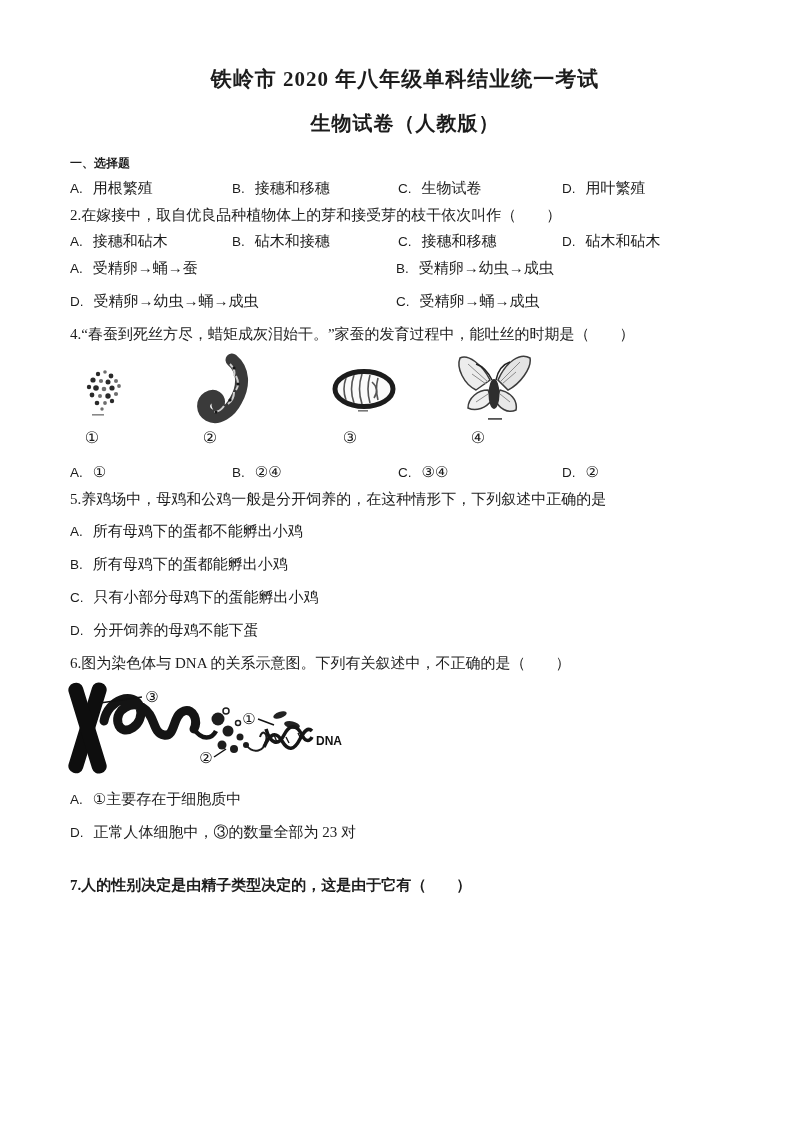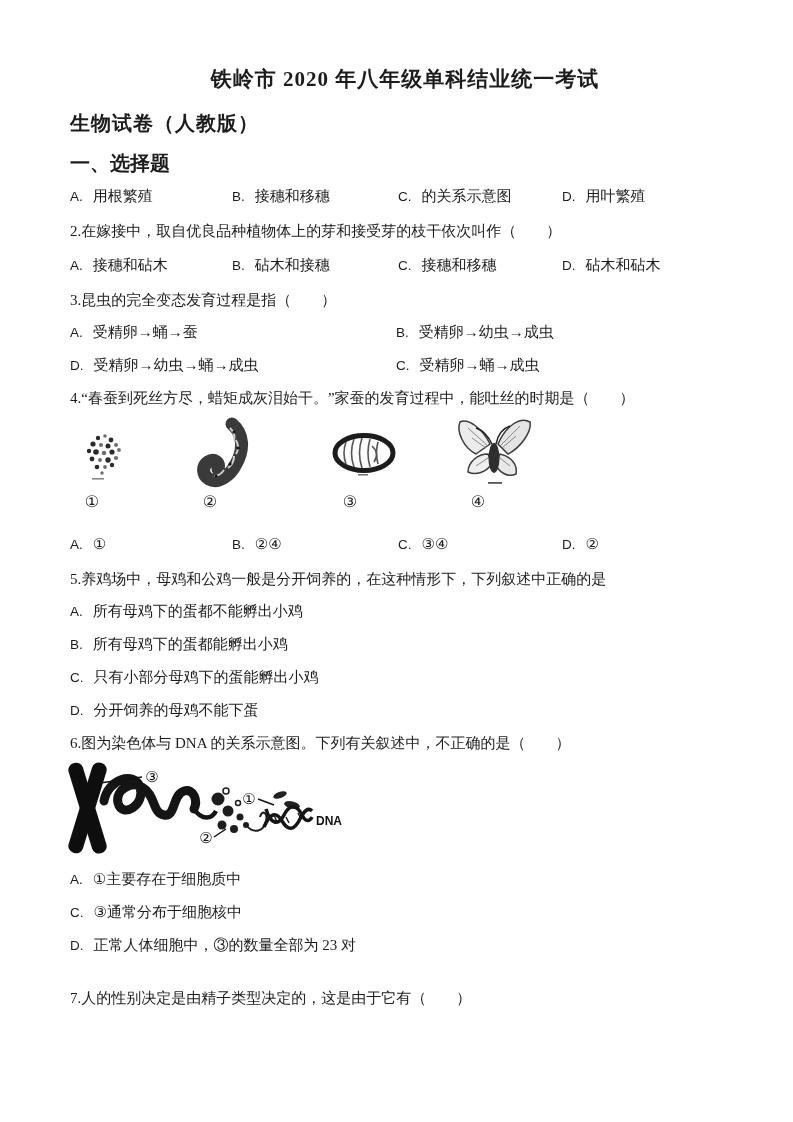--- a/index.html
+++ b/index.html
@@ -9,7 +9,7 @@
     box-sizing:border-box;padding:58px 53px 8px 70px;position:relative;overflow:hidden;
   }
   .title{text-align:center;font-size:21px;font-weight:bold;line-height:30px;margin-top:6px;letter-spacing:1px;}
-  .subtitle{text-align:left;font-size:20px;font-weight:bold;line-height:30px;margin-top:14px;letter-spacing:1px;}
+  .subtitle{text-align:center;font-size:20px;font-weight:bold;line-height:30px;margin-top:14px;letter-spacing:1px;}
   .section-heading{font-size:20px;font-weight:bold;line-height:30px;margin-top:10px;}
   .tline{font-size:15px;line-height:32px;}
   .q1first{margin-top:6px;}

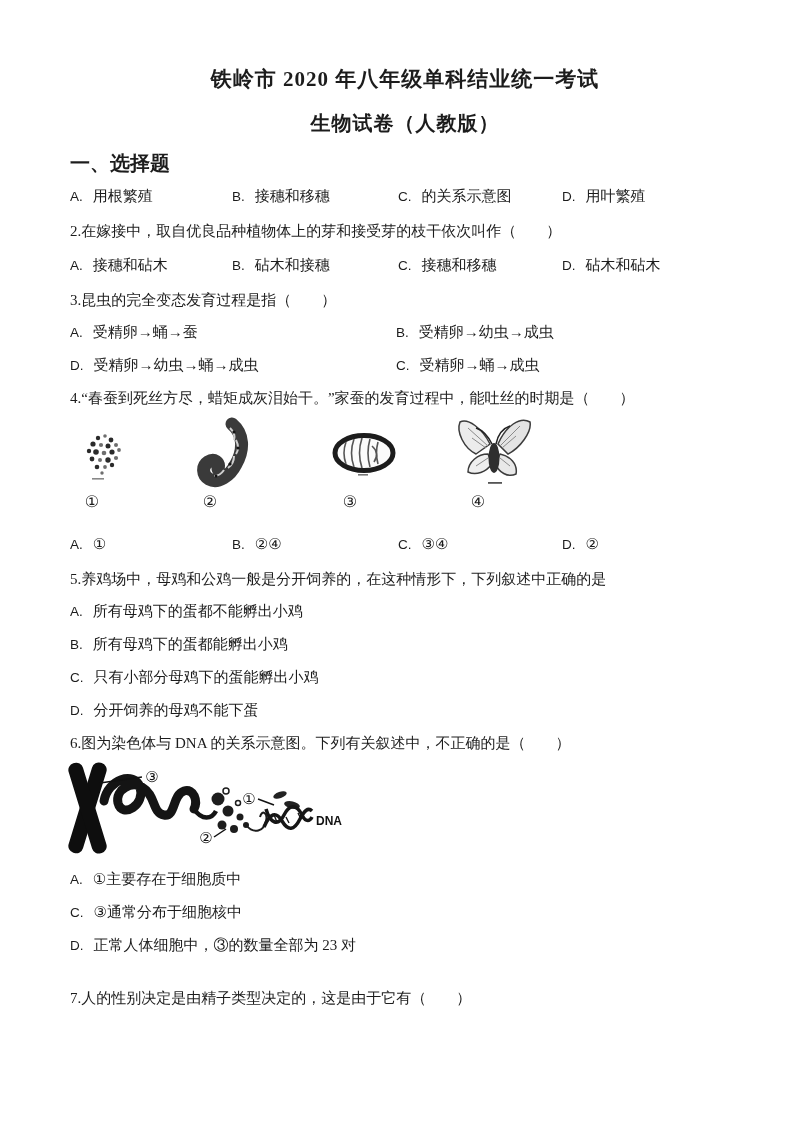--- a/index.html
+++ b/index.html
@@ -10,7 +10,7 @@
   }
   .title{text-align:center;font-size:21px;font-weight:bold;line-height:30px;margin-top:6px;letter-spacing:1px;}
   .subtitle{text-align:center;font-size:20px;font-weight:bold;line-height:30px;margin-top:14px;letter-spacing:1px;}
-  .section-heading{font-size:20px;font-weight:bold;line-height:30px;margin-top:10px;}
+  .section-heading{font-size:12px;font-weight:bold;line-height:30px;margin-top:10px;}
   .tline{font-size:15px;line-height:32px;}
   .q1first{margin-top:6px;}
   .q7line{margin-top:20px;}

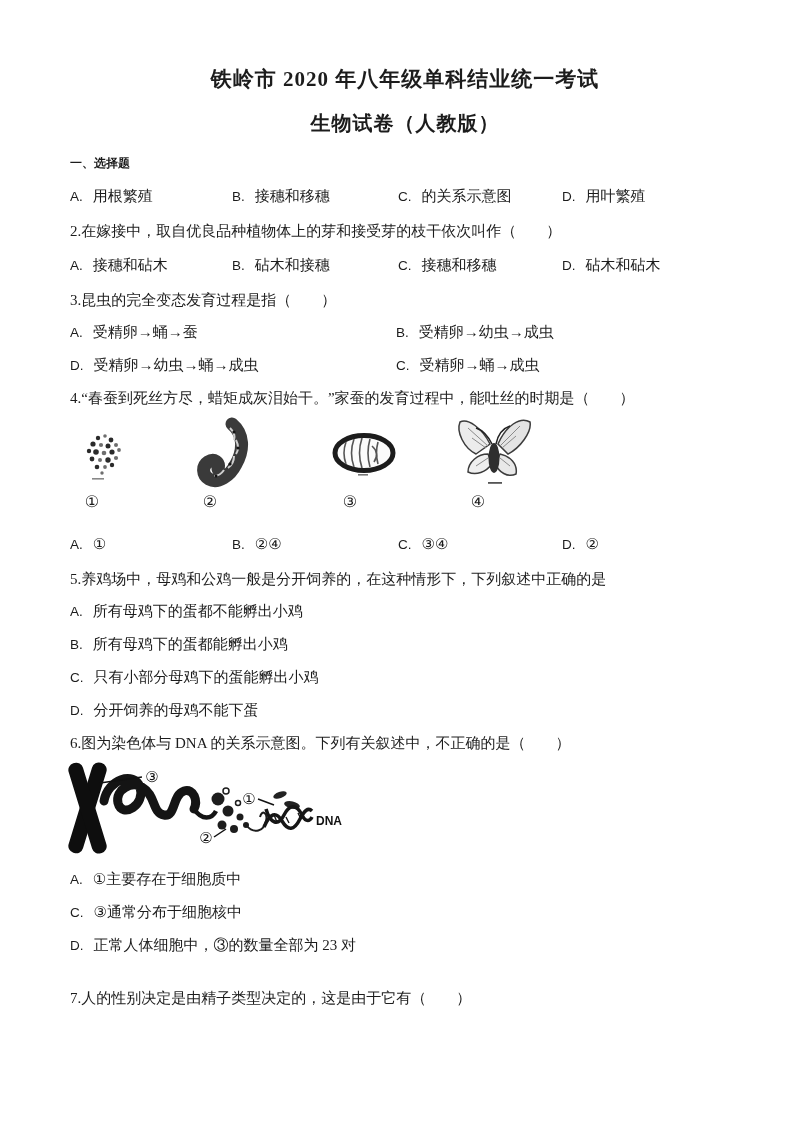--- a/index.html
+++ b/index.html
@@ -14,7 +14,7 @@
   .tline{font-size:15px;line-height:32px;}
   .q1first{margin-top:6px;}
   .q7line{margin-top:20px;}
-  .opt4{display:grid;grid-template-columns:162px 166px 164px 1fr;font-size:15px;line-height:36px;}
+  .opt4{display:grid;grid-template-columns:162px 166px 164px 1fr;font-size:15px;line-height:20px;}
   .opt2{display:grid;grid-template-columns:326px 1fr;font-size:15px;line-height:32px;}
   .olabel{font-family:"Liberation Sans","DejaVu Sans",sans-serif;font-size:13.5px;margin-right:10px;}
   .fig1{position:relative;height:112px;}

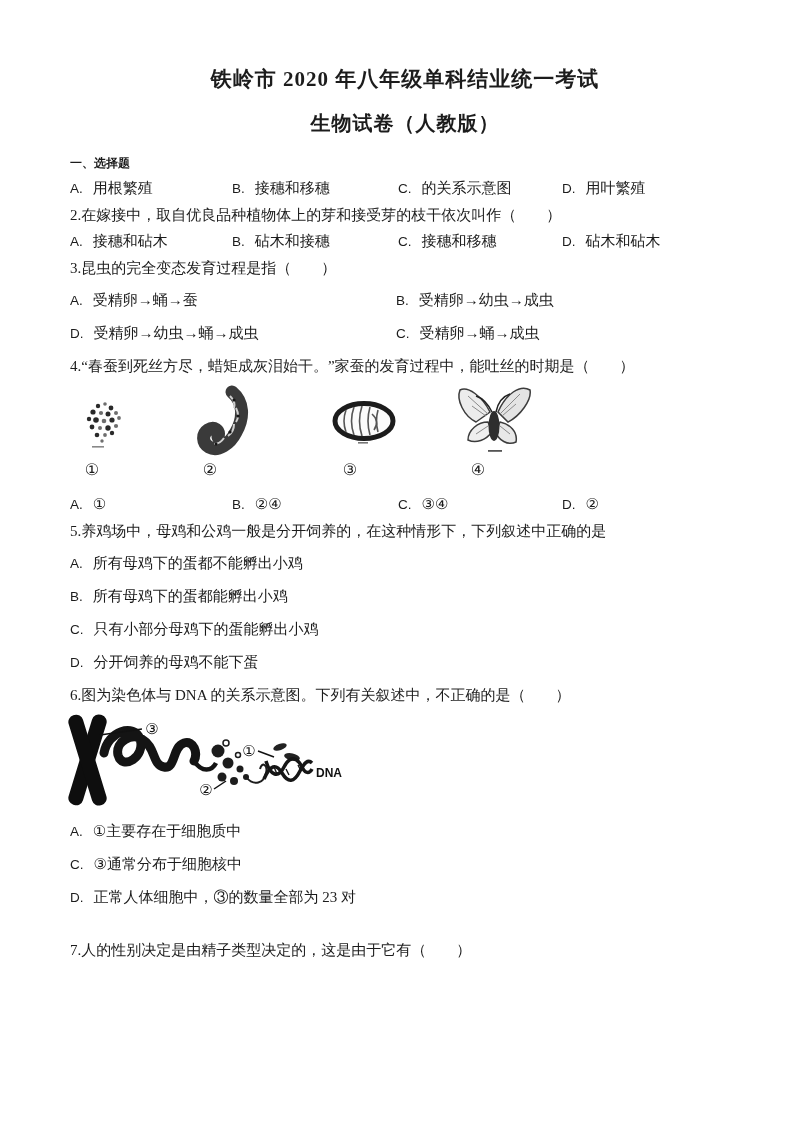--- a/index.html
+++ b/index.html
@@ -37,7 +37,7 @@
     <div class="opt4">
       <span><span class="olabel">A.</span><span>用根繁殖</span></span>
       <span><span class="olabel">B.</span><span>接穗和移穗</span></span>
-      <span><span class="olabel">C.</span><span>的关系示意图</span></span>
+      <span><span class="olabel">C.</span><span>生物试卷</span></span>
       <span><span class="olabel">D.</span><span>用叶繁殖</span></span>
     </div>
   </div>

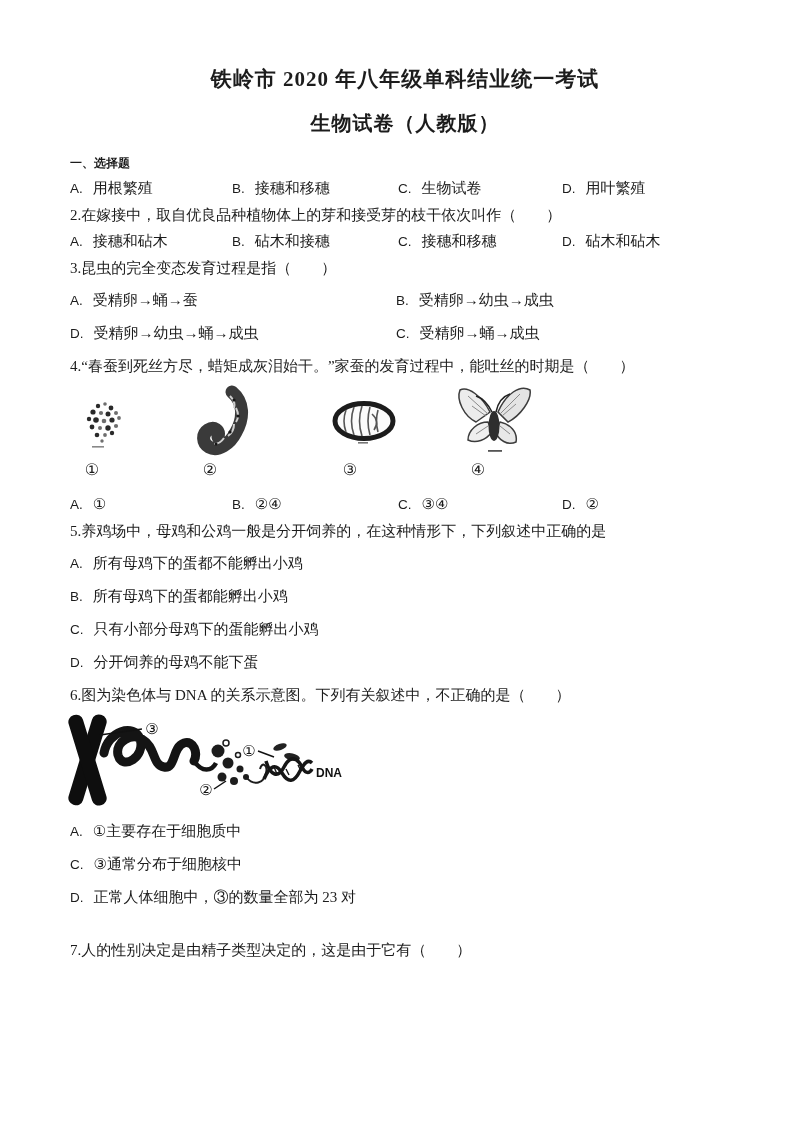--- a/index.html
+++ b/index.html
@@ -53,7 +53,6 @@
   </div>
 
   <div>
-    <div class="tline">3.昆虫的完全变态发育过程是指（　　）</div>
     <div class="opt2">
       <span><span class="olabel">A.</span><span>受精卵→蛹→蚕</span></span>
       <span><span class="olabel">B.</span><span>受精卵→幼虫→成虫</span></span>

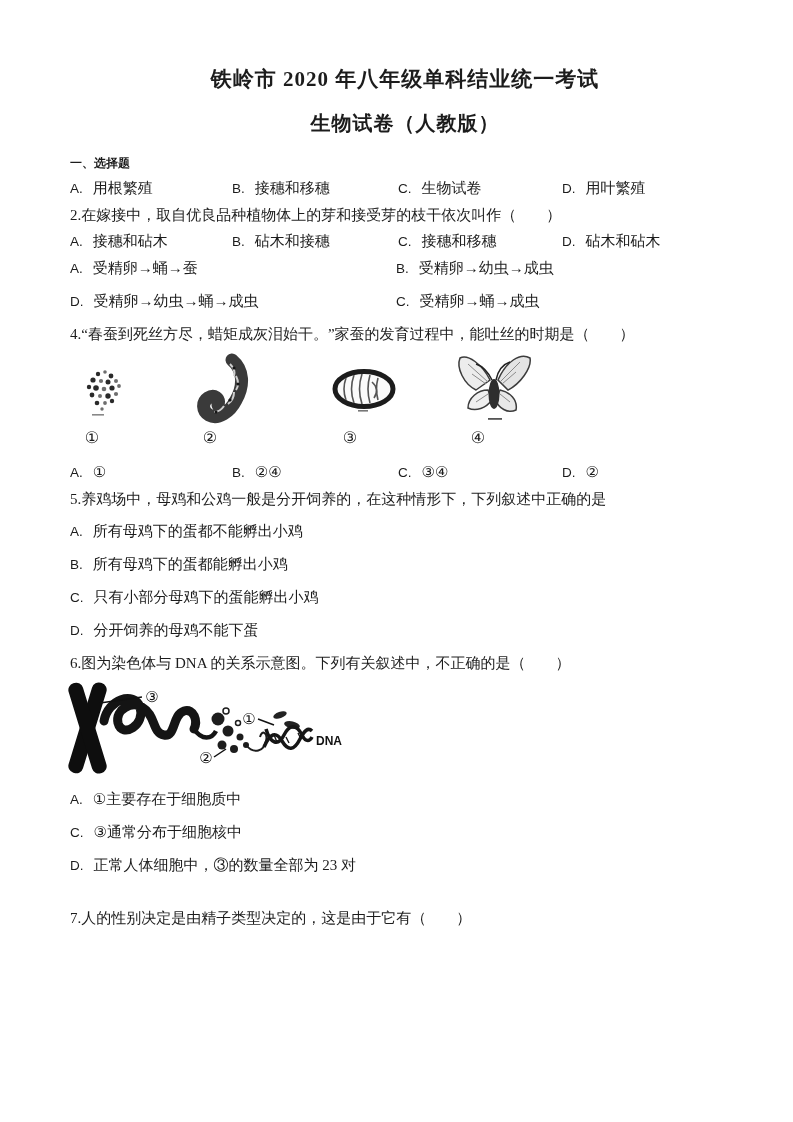--- a/index.html
+++ b/index.html
@@ -217,7 +217,6 @@
     </div>
 
     <div class="tline"><span class="olabel">A.</span><span>①主要存在于细胞质中</span></div>
-    <div class="tline"><span class="olabel">C.</span><span>③通常分布于细胞核中</span></div>
     <div class="tline"><span class="olabel">D.</span><span>正常人体细胞中，③的数量全部为 23 对</span></div>
   </div>
 

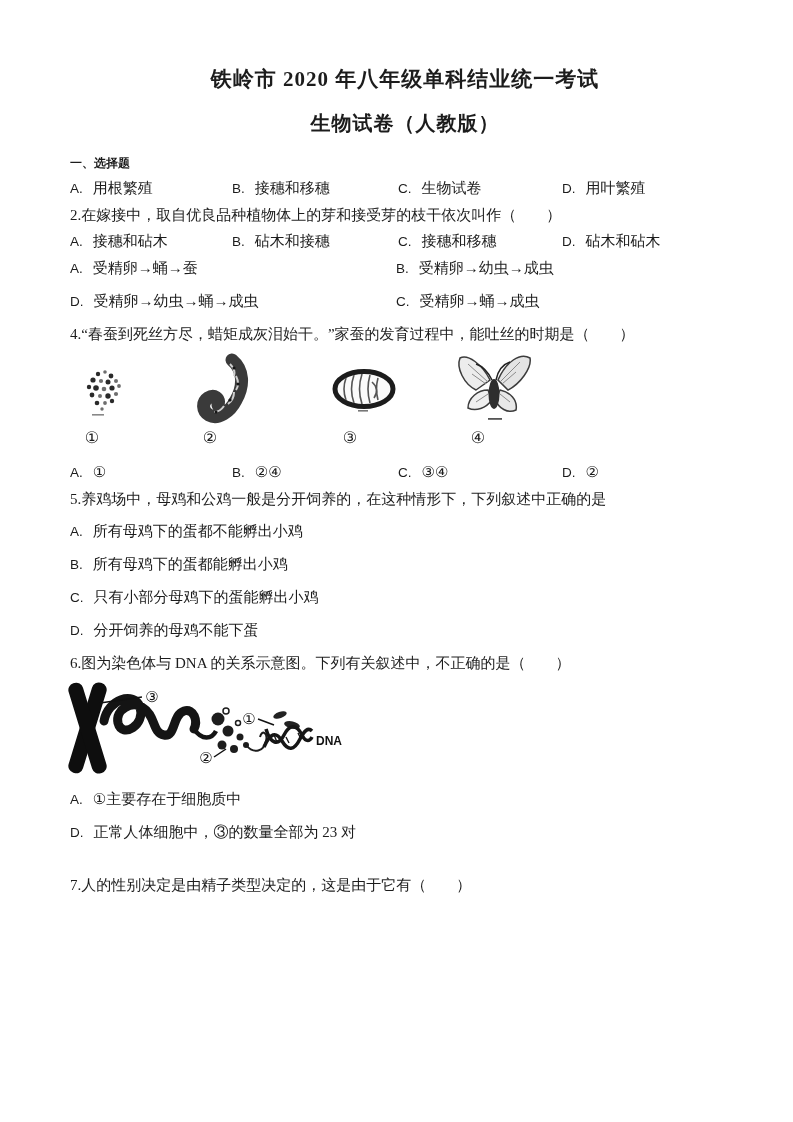--- a/index.html
+++ b/index.html
@@ -13,7 +13,7 @@
   .section-heading{font-size:12px;font-weight:bold;line-height:30px;margin-top:10px;}
   .tline{font-size:15px;line-height:32px;}
   .q1first{margin-top:6px;}
-  .q7line{margin-top:20px;}
+  .q7line{margin-top:20px;font-weight:bold;}
   .opt4{display:grid;grid-template-columns:162px 166px 164px 1fr;font-size:15px;line-height:20px;}
   .opt2{display:grid;grid-template-columns:326px 1fr;font-size:15px;line-height:32px;}
   .olabel{font-family:"Liberation Sans","DejaVu Sans",sans-serif;font-size:13.5px;margin-right:10px;}

